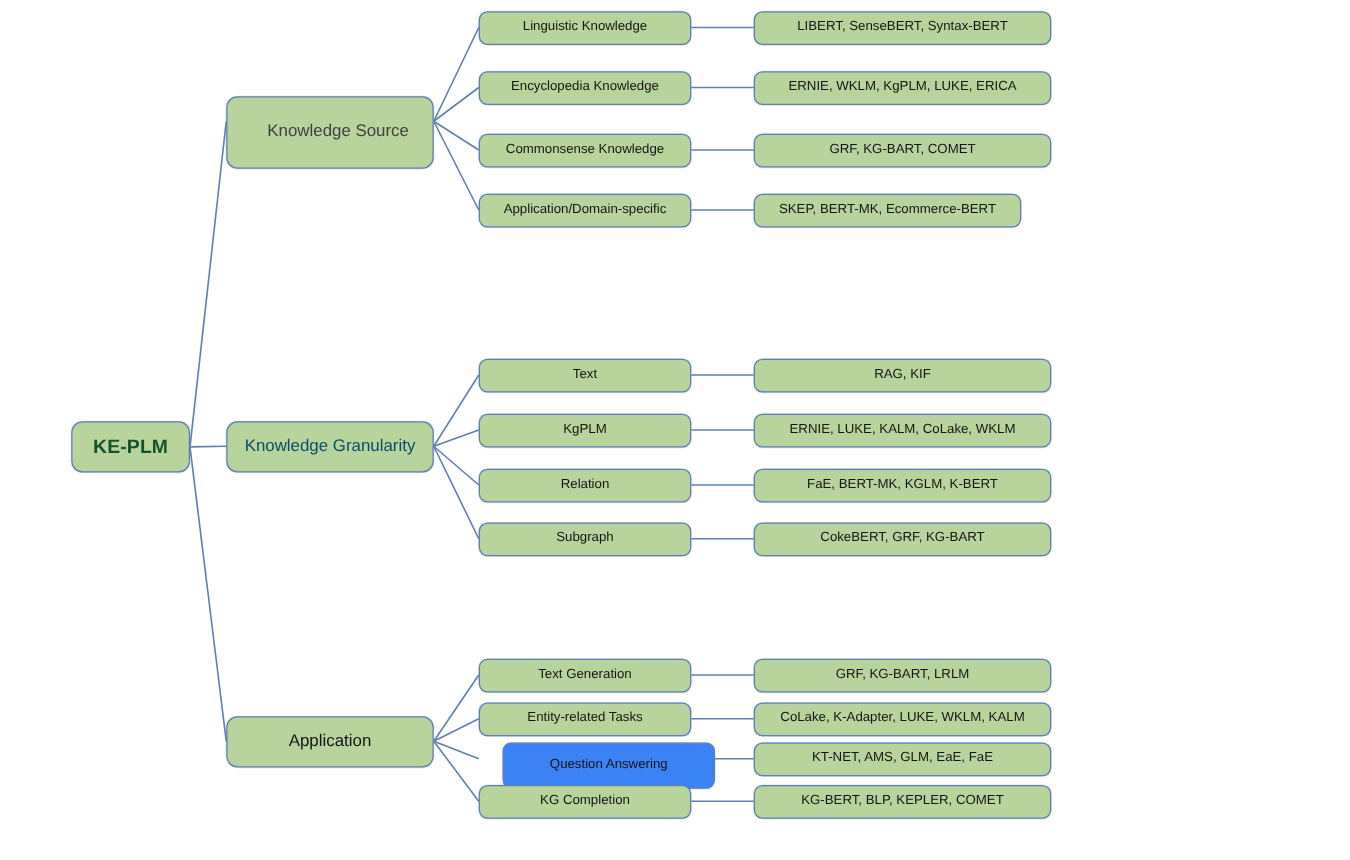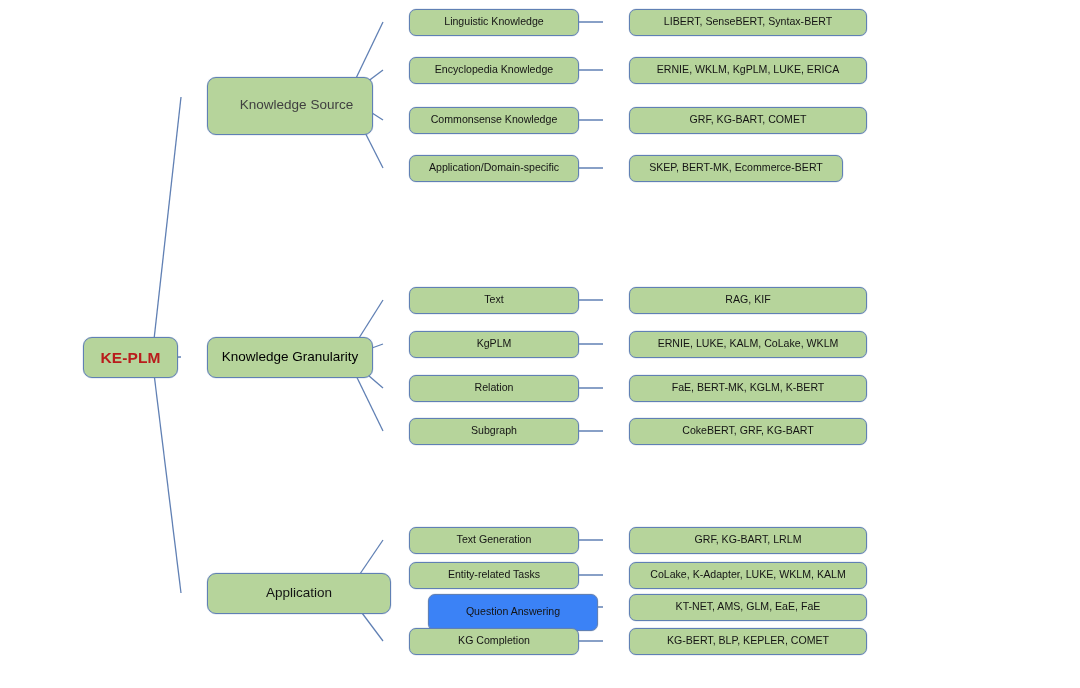--- a/index.html
+++ b/index.html
@@ -42,7 +42,6 @@
     padding: 0 5px;
     box-shadow: 0 0 0 0.5px rgba(96,128,180,0.25);
     z-index: 2;
-    margin-left: 26px;
   }
   .node.root {
     font-size: 15.5px;

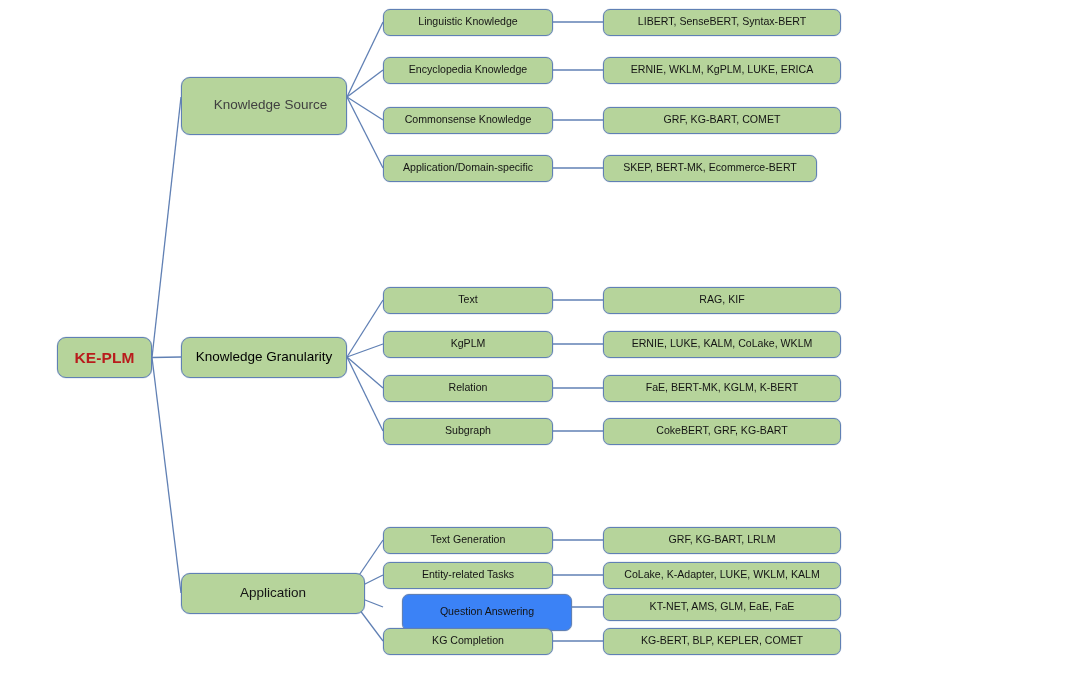--- a/index.html
+++ b/index.html
@@ -95,7 +95,7 @@
       <line x1="553" y1="641" x2="603" y2="641" stroke="#6080b4" stroke-width="1.3"></line>
     </svg>
 
-  <div class="node root" id="root-node" style="left: 57px; top: 337px; width: 95px; height: 41px; background: rgb(182, 212, 155); border-color: rgb(96, 128, 180); color: #b91c1c;">
+  <div class="node root" id="root-node" style="left: 57px; top: 337px; width: 95px; height: 41px; background: rgb(182, 212, 155); border-color: rgb(96, 128, 180); color: #14532d;">
     <span>KE-PLM</span>
   </div>
 

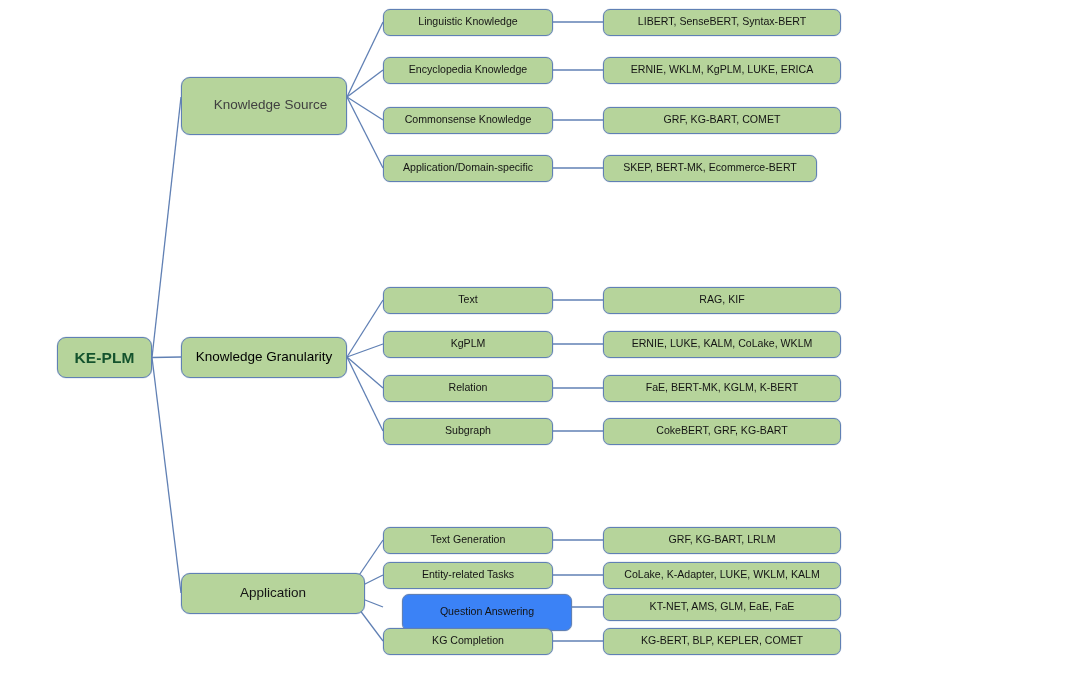--- a/index.html
+++ b/index.html
@@ -127,7 +127,7 @@
     <span>SKEP, BERT-MK, Ecommerce-BERT</span>
   </div>
 
-  <div class="node level1" id="b1" style="left: 181px; top: 336.5px; width: 166px; height: 41px; background: rgb(182, 212, 155); border-color: rgb(96, 128, 180); color: #000000;">
+  <div class="node level1" id="b1" style="left: 181px; top: 336.5px; width: 166px; height: 41px; background: rgb(182, 212, 155); border-color: rgb(96, 128, 180); color: #0c4a6e;">
     <span>Knowledge Granularity</span>
   </div>
   <div class="node level2" id="b1c0" style="left: 383px; top: 286.5px; width: 170px; height: 27px; background: rgb(182, 212, 155); border-color: rgb(96, 128, 180); color: rgb(20, 20, 20);">

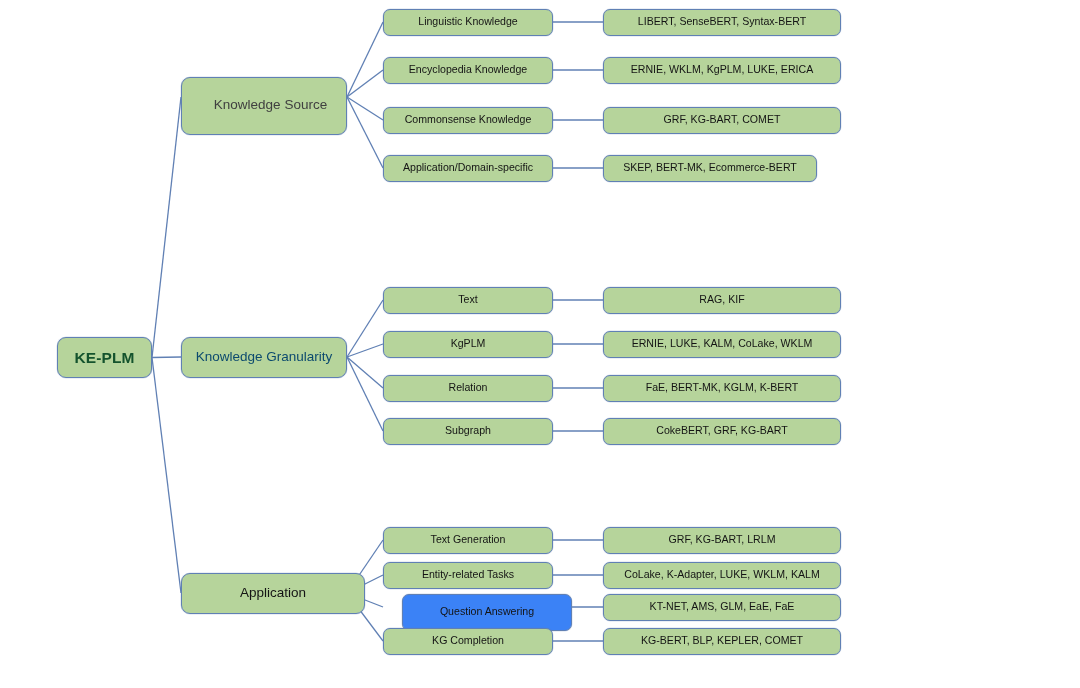--- a/index.html
+++ b/index.html
@@ -155,7 +155,7 @@
     <span>CokeBERT, GRF, KG-BART</span>
   </div>
 
-  <div class="node level1" id="b2" style="left: 181px; top: 572.5px; width: 184px; height: 41px; background: rgb(182, 212, 155); border-color: rgb(96, 128, 180); color: rgb(20, 20, 20);">
+  <div class="node level1" id="b2" style="left: 181px; top: 572.5px; width: 166px; height: 41px; background: rgb(182, 212, 155); border-color: rgb(96, 128, 180); color: rgb(20, 20, 20);">
     <span>Application</span>
   </div>
   <div class="node level2" id="b2c0" style="left: 383px; top: 526.5px; width: 170px; height: 27px; background: rgb(182, 212, 155); border-color: rgb(96, 128, 180); color: rgb(20, 20, 20);">

